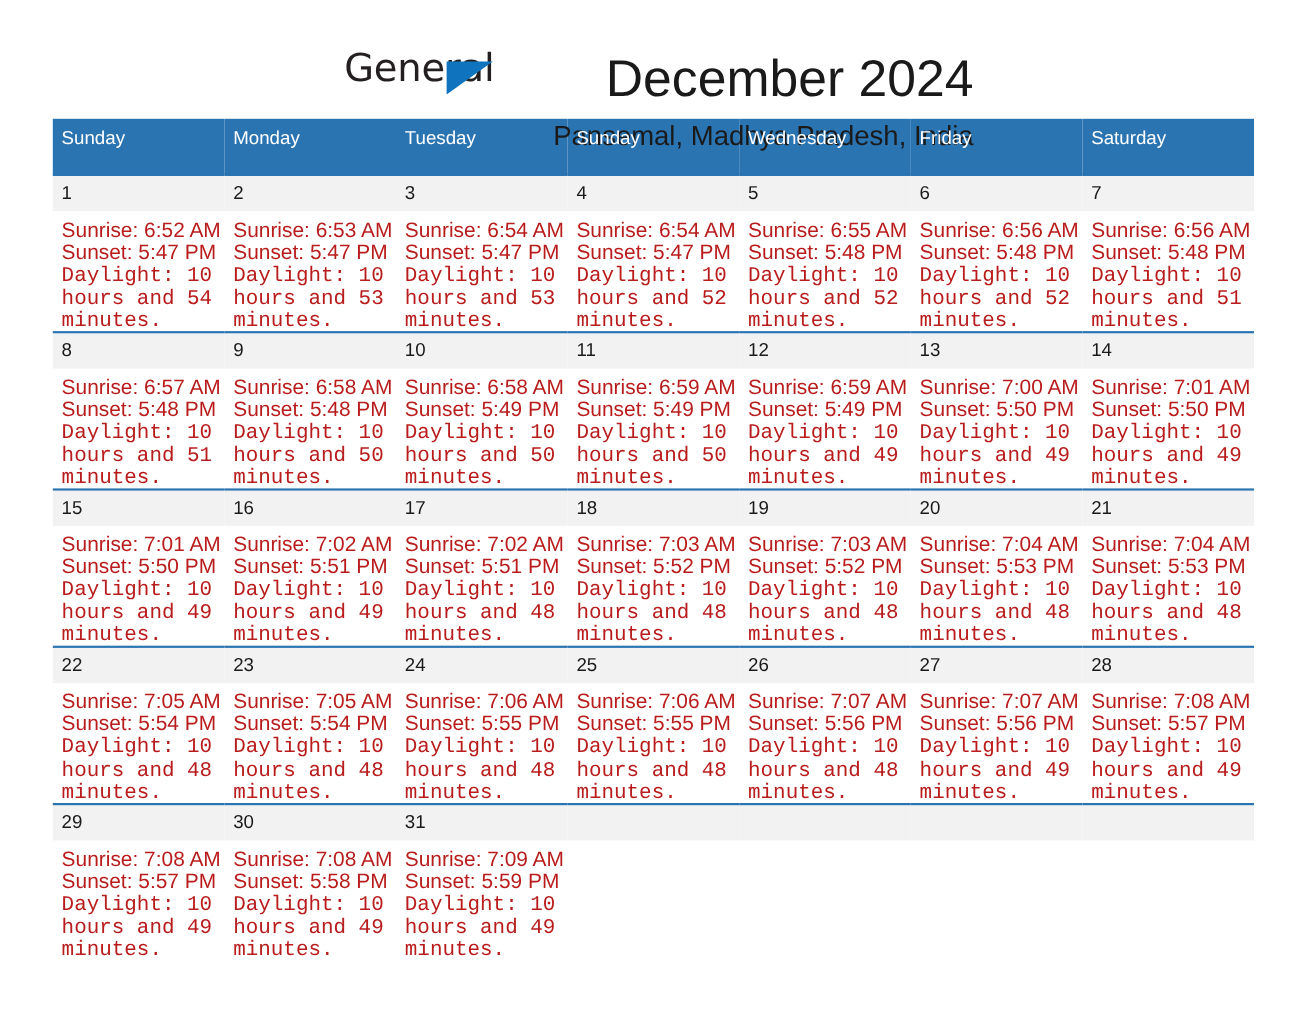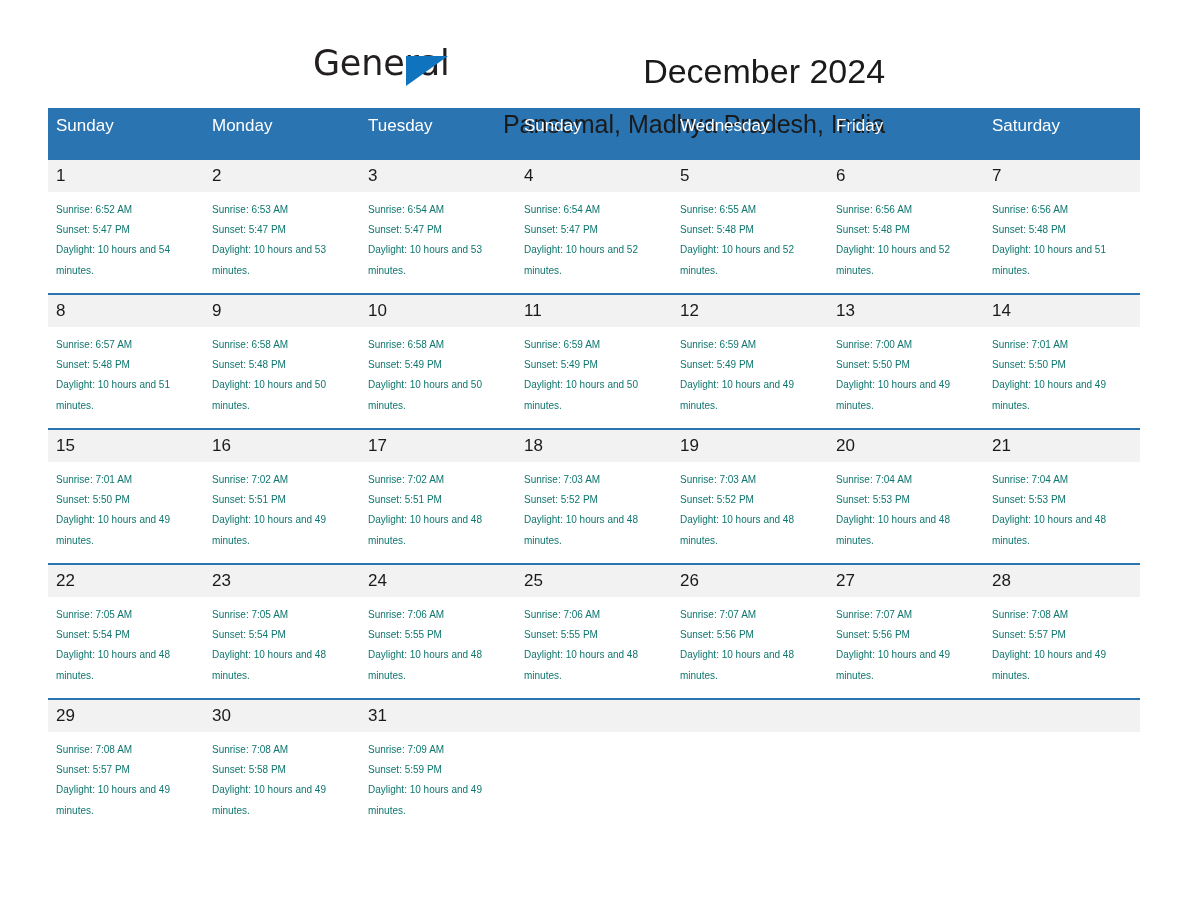--- a/index.html
+++ b/index.html
@@ -70,7 +70,7 @@
     padding-top: 2px;
   }
   .cal-title {
-    font-size: 34px;
+    font-size: 47px;
     line-height: 50px;
     font-weight: 400;
     color: #1a1a1a;

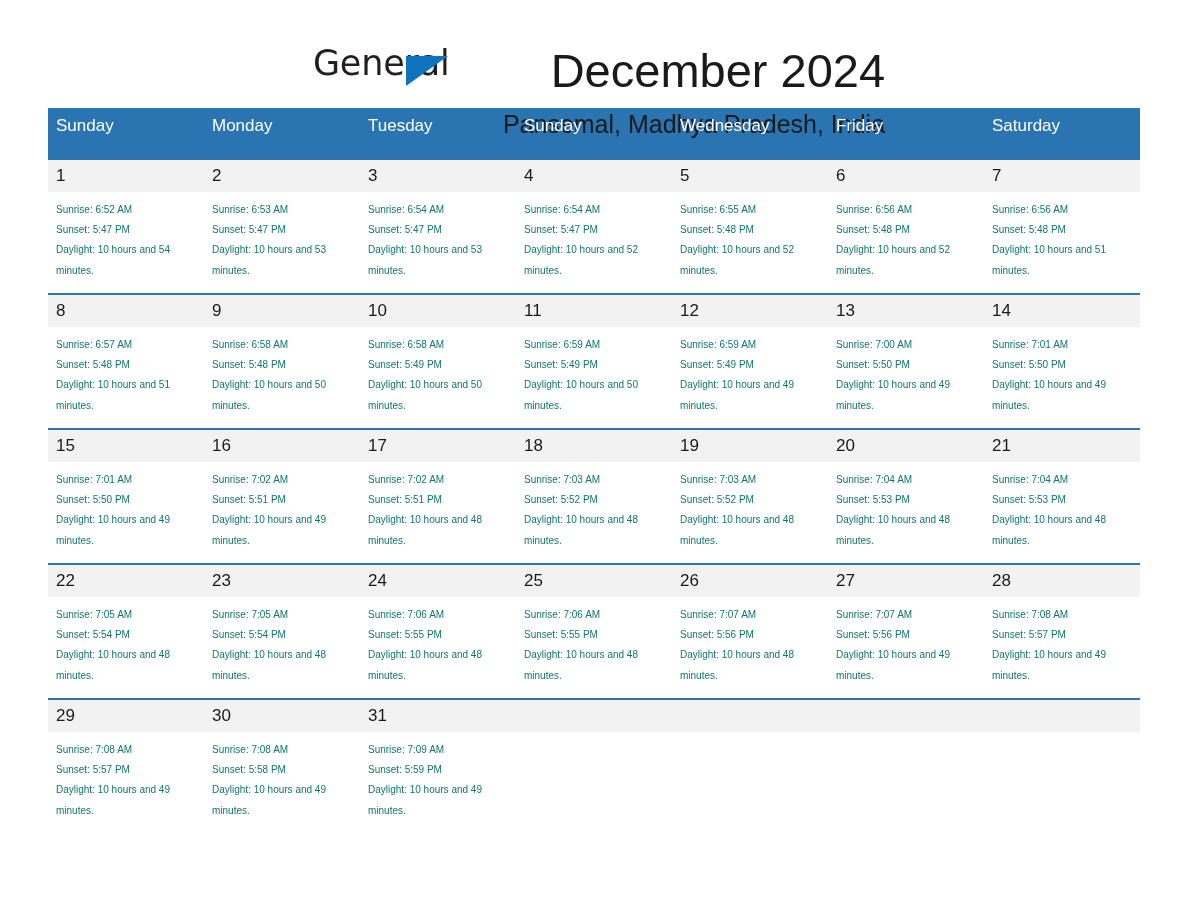--- a/index.html
+++ b/index.html
@@ -130,9 +130,9 @@
   }
   .cell-info {
     padding: 8px 6px 0 8px;
-    font-size: 10px;
+    font-size: 19px;
     line-height: 20.2px;
-    color: #0f766e;
+    color: #b91c1c;
   }
   .cell-info div {
     white-space: nowrap;

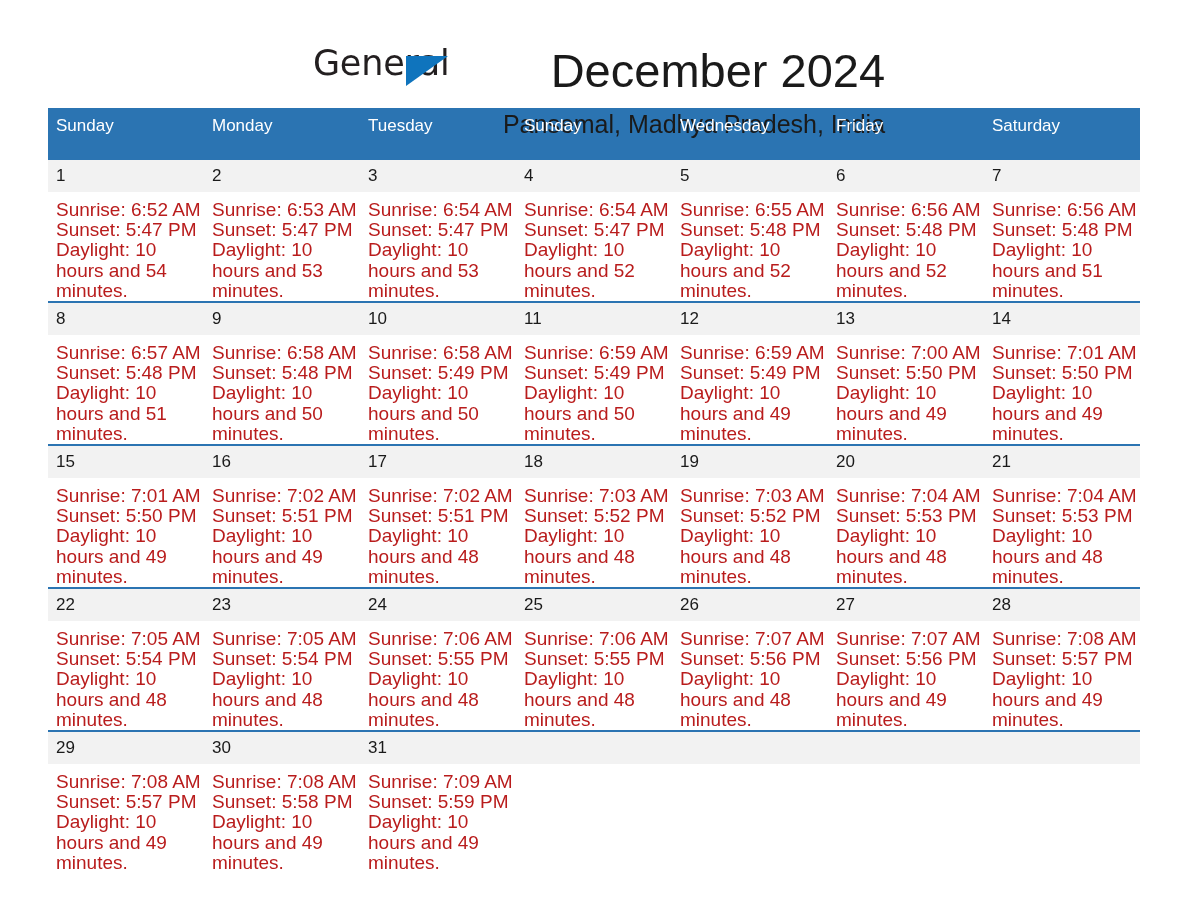--- a/index.html
+++ b/index.html
@@ -139,6 +139,7 @@
   }
   .cell-info .daylight-line {
     white-space: normal;
+    font-family: Liberation Mono, monospace;
   }
 </style>
 </head>

